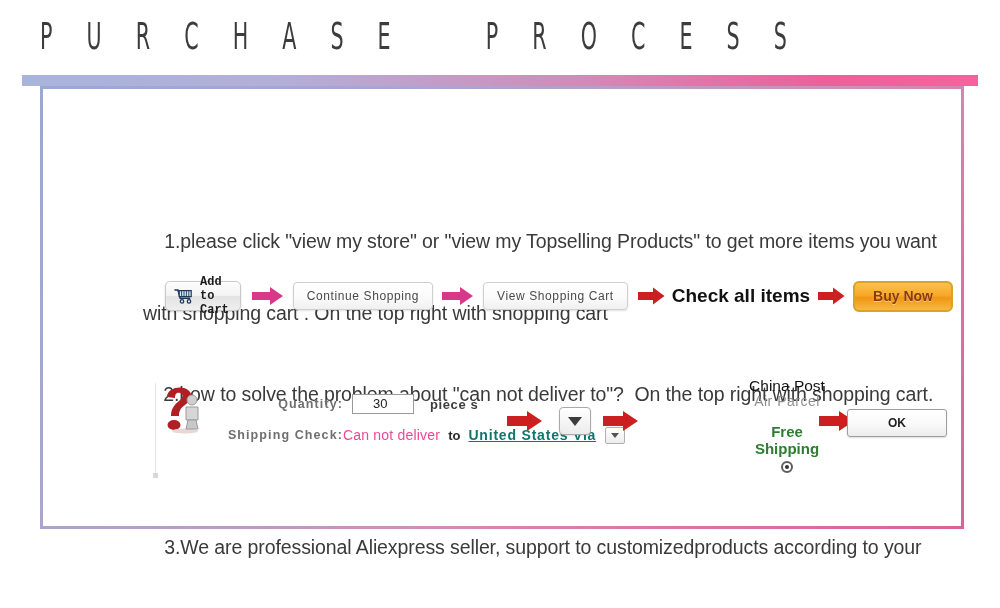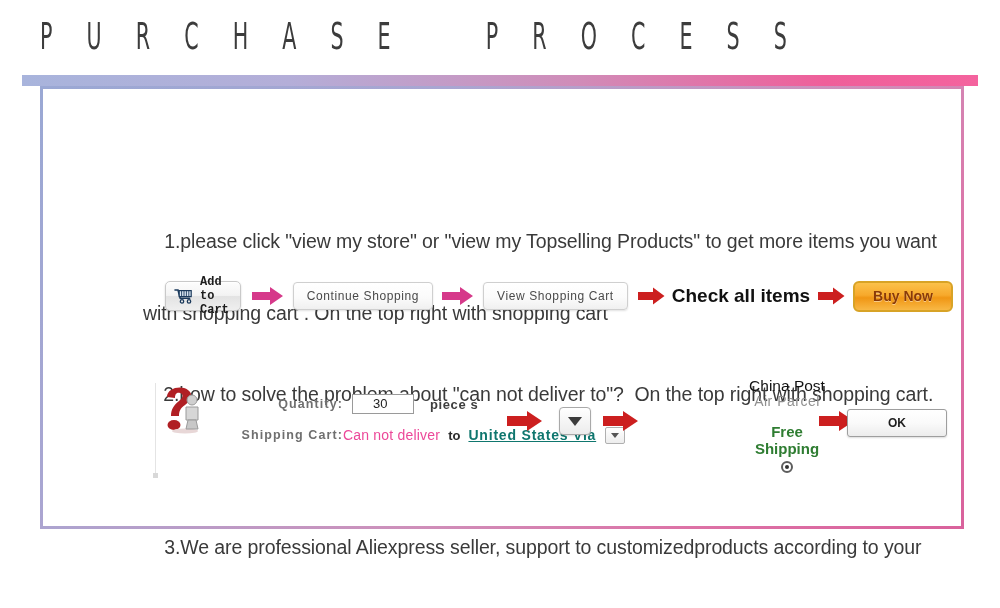--- a/index.html
+++ b/index.html
@@ -389,7 +389,7 @@
         <span class="piece">piece s</span>
       </div>
       <div class="field-row">
-        <span class="lbl">Shipping Cart:</span>
+        <span class="lbl">Shipping Check:</span>
         <span class="cannot">Can not deliver</span>
         <span class="to-word">to</span>
         <span class="us-via">United States Via</span>

